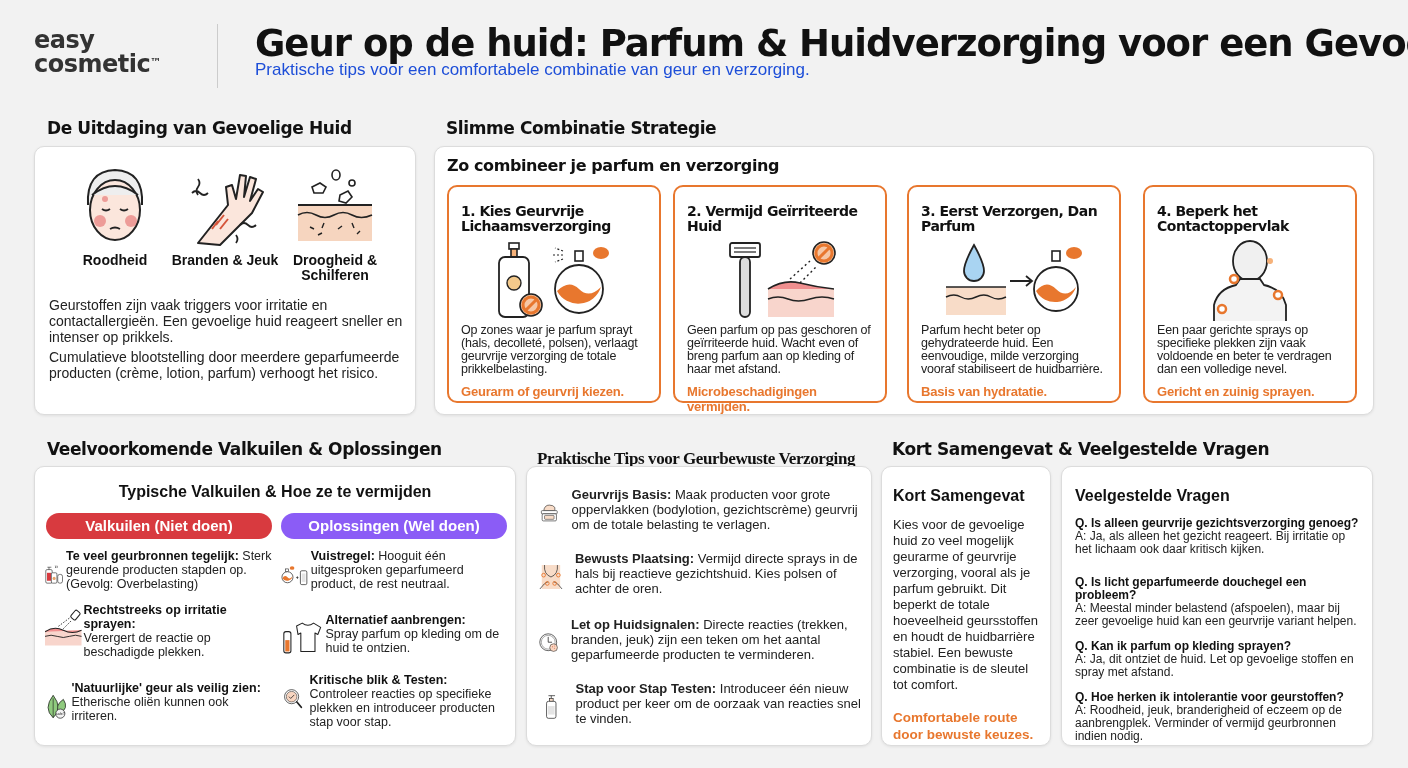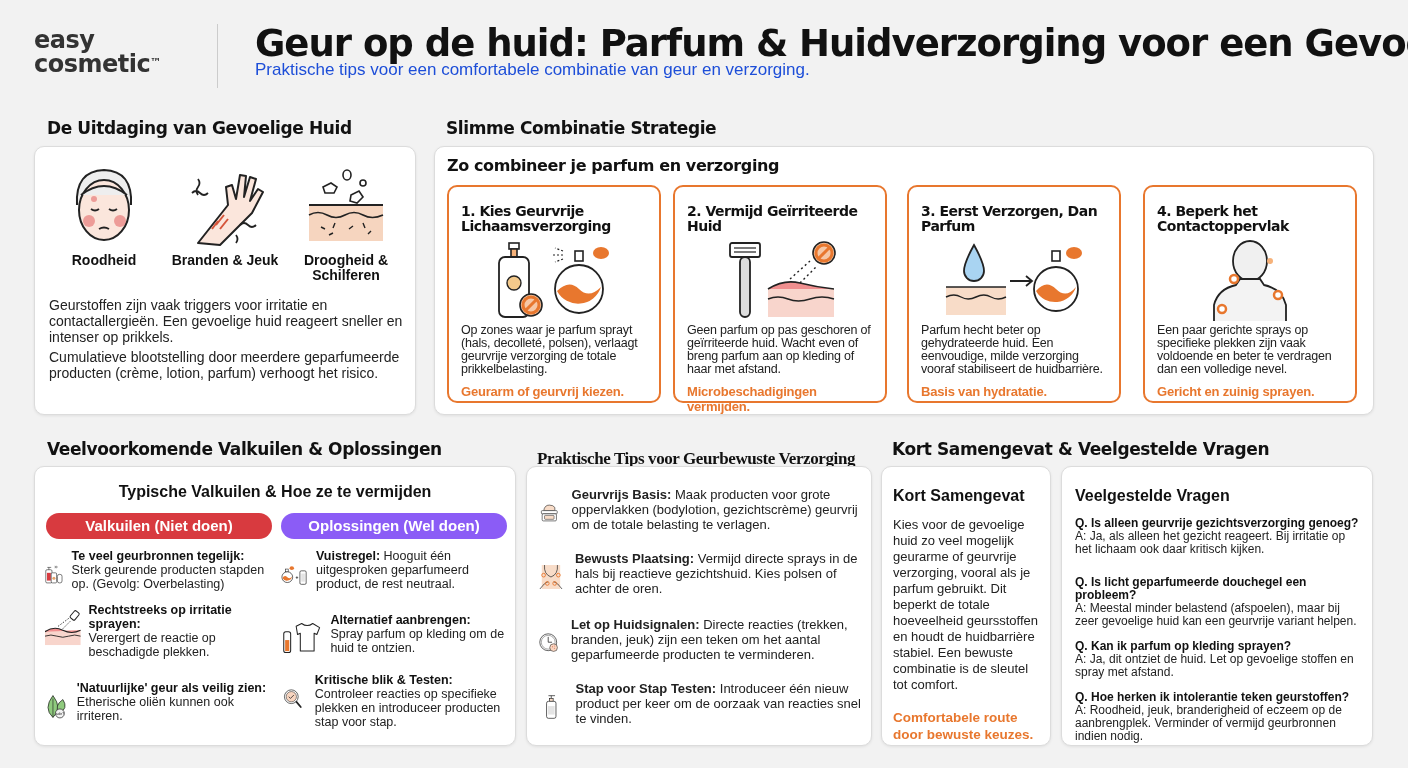--- a/index.html
+++ b/index.html
@@ -13,7 +13,7 @@
 .subtitle{left:255px;top:60px;font-size:17px;color:#1d4ed8;white-space:nowrap}
 .sec-h{font-family:"DejaVu Sans",sans-serif;font-weight:bold;font-size:17px;color:#111;white-space:nowrap;letter-spacing:-0.4px}
 .card{background:#fff;border:1px solid #dcdcdc;border-radius:10px;box-shadow:0 1px 3px rgba(0,0,0,0.08)}
-.sym-row{display:flex;justify-content:space-between;padding:0 14px}
+.sym-row{display:flex;justify-content:center;padding:0 14px}
 .sym{width:110px;text-align:center}
 .sym svg{display:block;margin:0 auto}
 .sym-label{font-weight:bold;font-size:14px;line-height:15px;margin-top:6px}

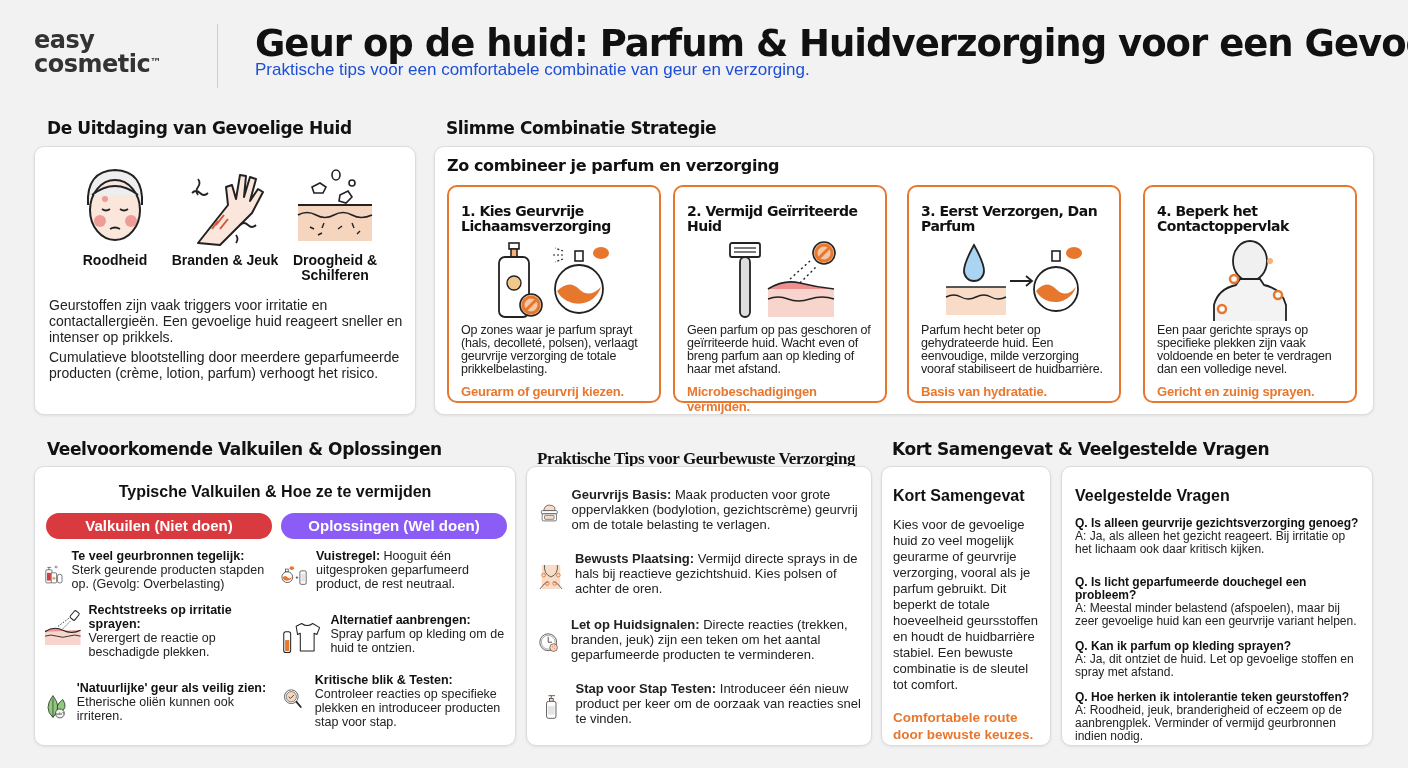--- a/index.html
+++ b/index.html
@@ -24,7 +24,7 @@
 .step-text{font-size:12.5px;line-height:13px;color:#222;letter-spacing:-0.2px}
 .step-foot{font-weight:bold;font-size:13px;color:#e8772e;margin-top:8px;letter-spacing:-0.2px}
 .pill{height:26px;border-radius:13px;color:#fff;font-weight:bold;font-size:15px;text-align:center;line-height:26px}
-.vk-item{display:flex;align-items:flex-start;gap:8px;position:absolute}
+.vk-item{display:flex;align-items:flex-start;gap:2px;position:absolute}
 .vk-item .txt{font-size:12.5px;line-height:14px;color:#222}
 .vk-item b{color:#111}
 .tip{display:flex;align-items:flex-start;gap:12px;position:absolute;left:12px;width:330px}

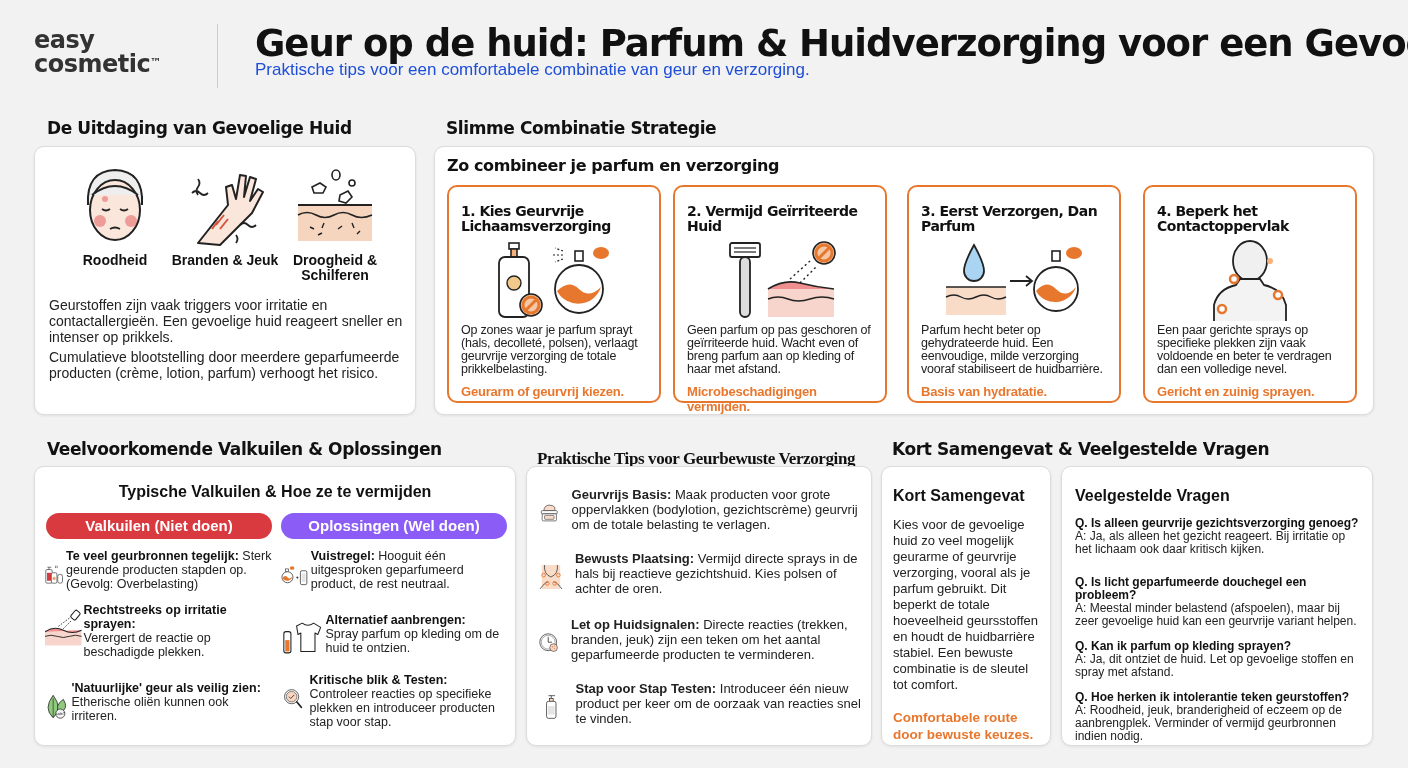--- a/index.html
+++ b/index.html
@@ -305,7 +305,7 @@
     <div class="faq-a">A: Ja, dit ontziet de huid. Let op gevoelige stoffen en spray met afstand.</div>
   </div>
   <div>
-    <div class="faq-q">Q. Hoe herken ik intolerantie teken geurstoffen?</div>
+    <div class="faq-q">Q. Hoe herken ik intolerantie voor geurstoffen?</div>
     <div class="faq-a">A: Roodheid, jeuk, branderigheid of eczeem op de aanbrengplek. Verminder of vermijd geurbronnen indien nodig.</div>
   </div>
 </div>

